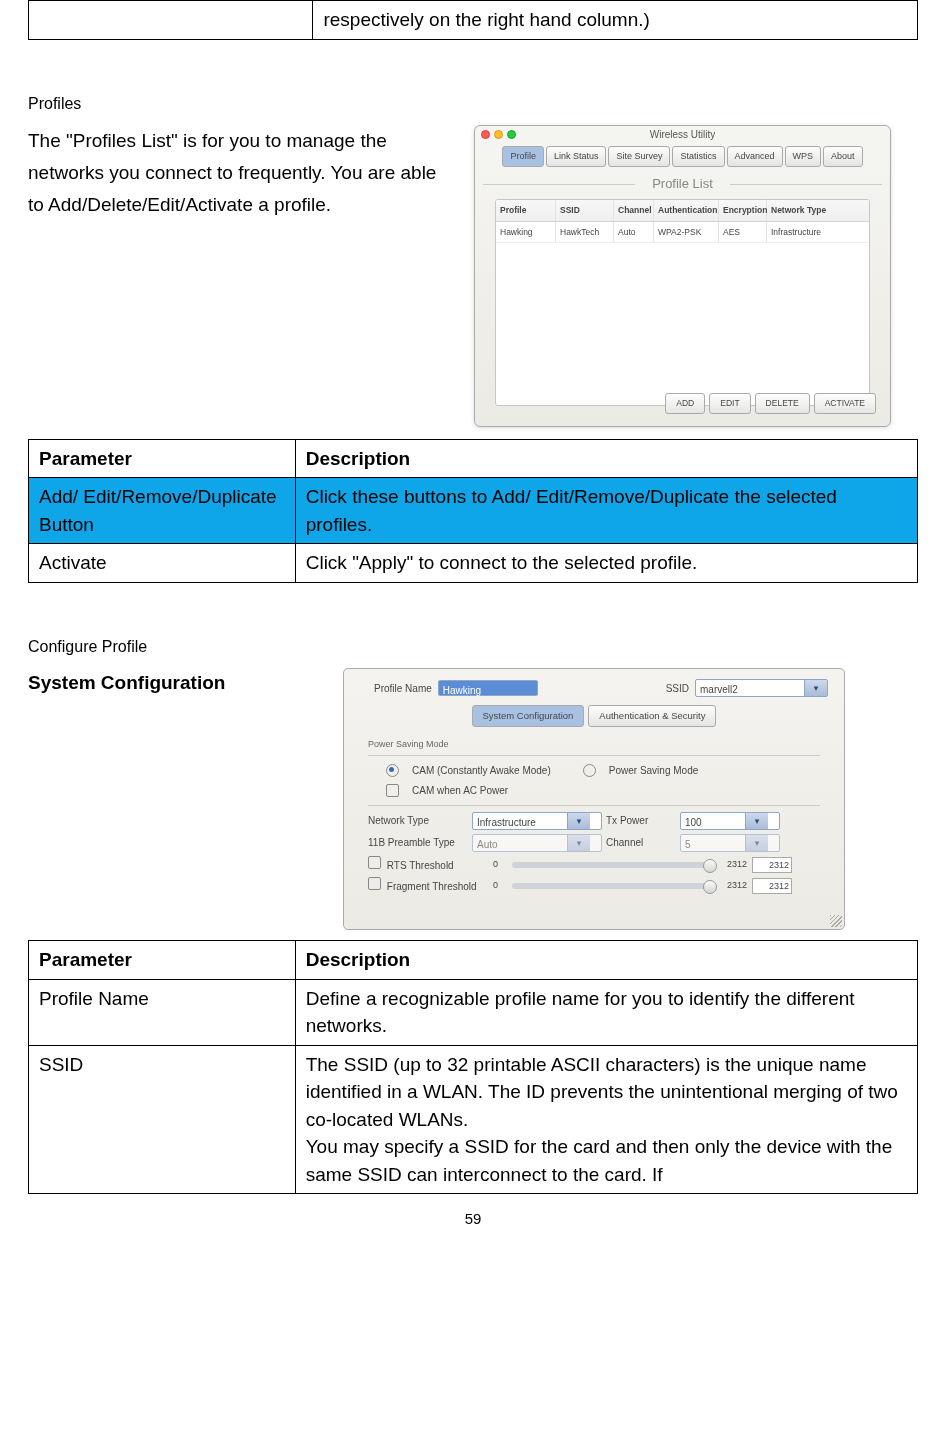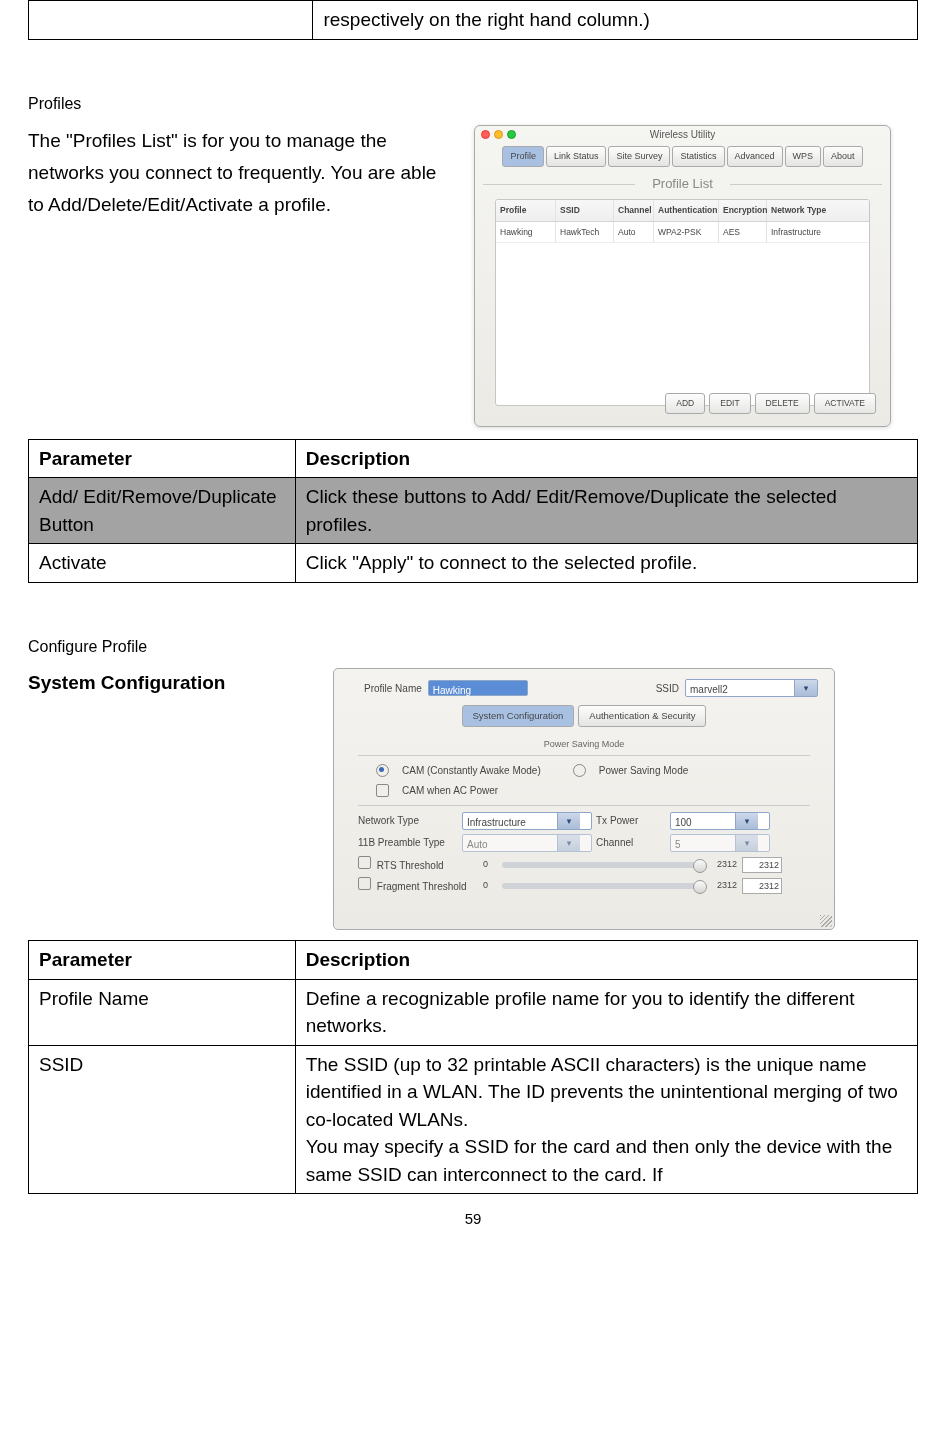--- a/index.html
+++ b/index.html
@@ -34,7 +34,7 @@
     }
     .doc-table .col1 { width: 30%; }
     .doc-table .col2 { width: 70%; }
-    .doc-table .shaded { background: #a3a3a3; margin-left: 44px; }
+    .doc-table .shaded { background: #0ea5e9; margin-left: 44px; }
     .top-table .col1 { width: 32%; }
     h2.section {
       font-size: 16px;

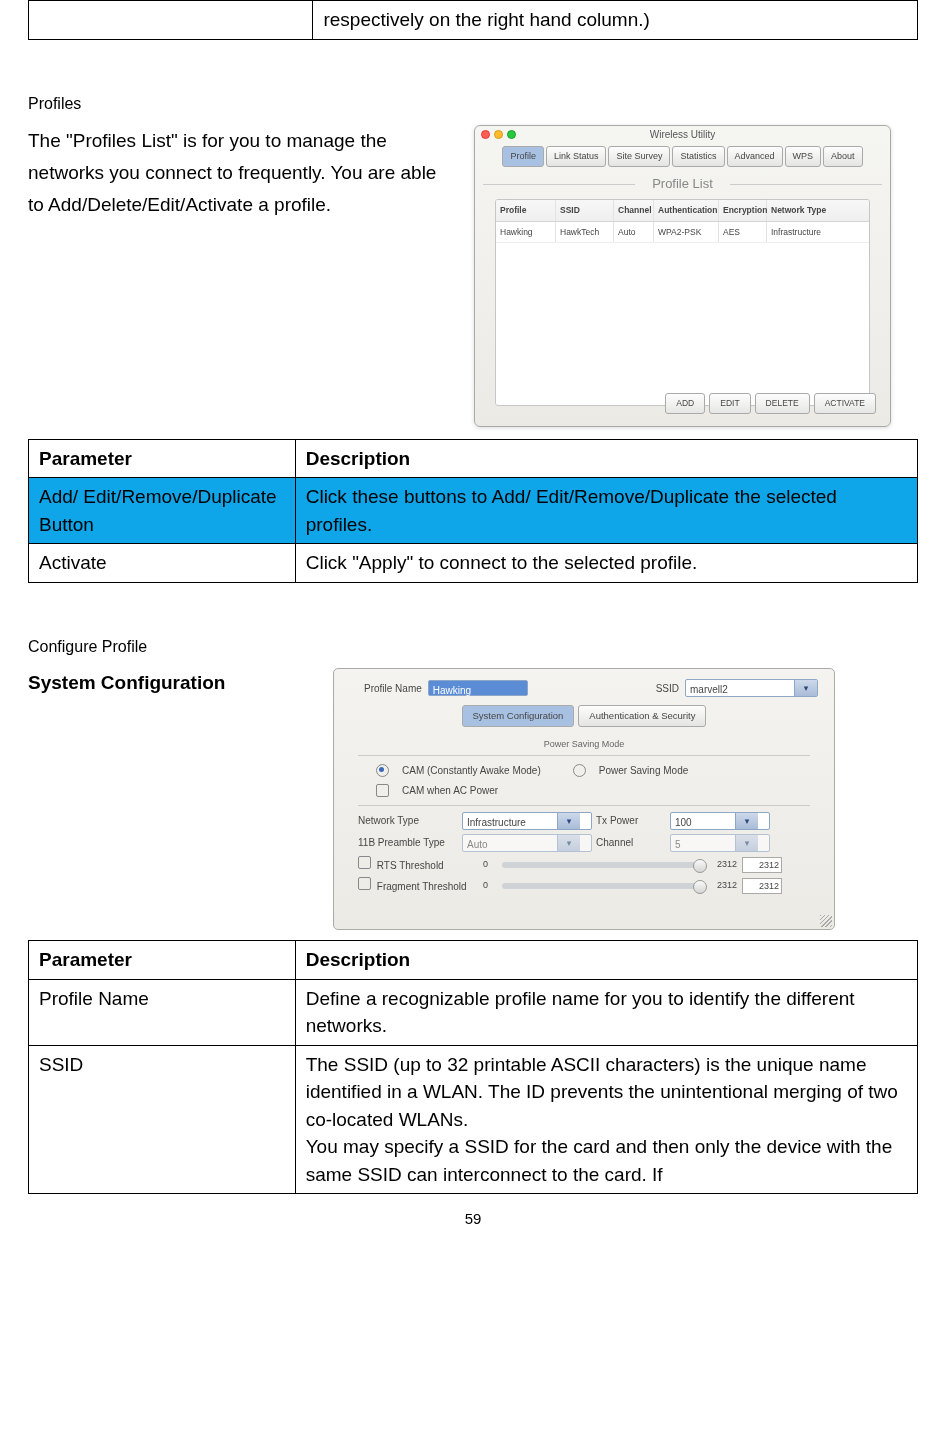--- a/index.html
+++ b/index.html
@@ -47,7 +47,7 @@
     .profiles-row { display: flex; gap: 18px; align-items: flex-start; }
     .profiles-text { flex: 0 0 428px; }
     .screenshot { flex: 1; }
-    .config-row { display: flex; align-items: flex-start; margin-top: 6px; }
+    .config-row { display: flex; gap: 10px; align-items: flex-start; margin-top: 6px; }
     .config-label { flex: 0 0 305px; font-weight: bold; line-height: 1.55;}
     .config-shot { flex: 1; }
 

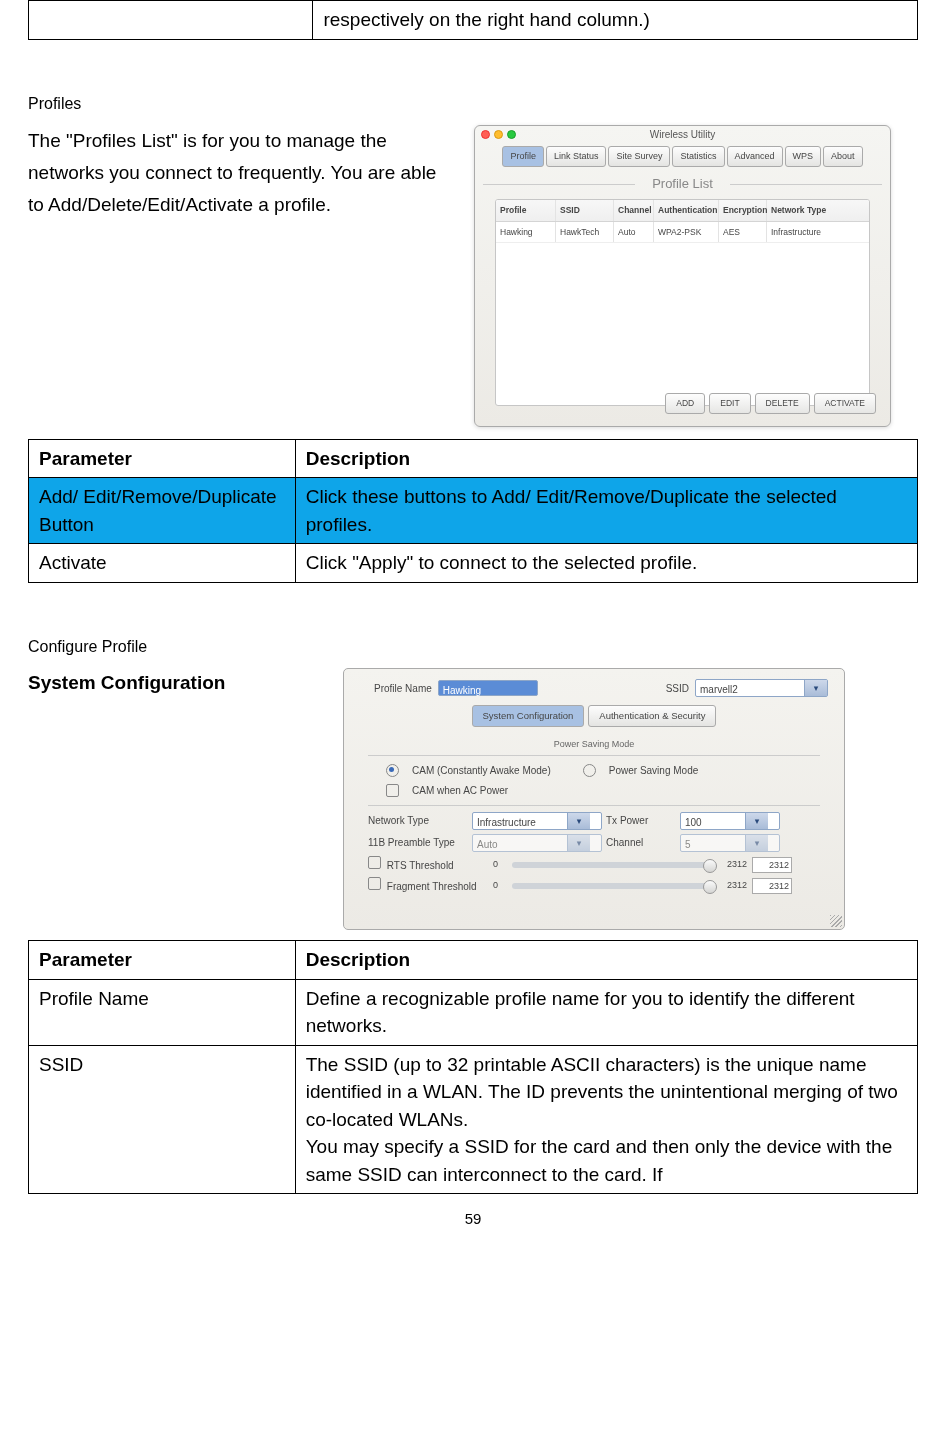--- a/index.html
+++ b/index.html
@@ -110,7 +110,7 @@
     .cfg-combo .arrow{width:14px; background:linear-gradient(#cdd8ea,#a9bcd8); border-left:1px solid #8ea6c7; text-align:center; line-height:14px; color:#2a4a7c; font-size:9px;}
     .cfg-tabs{display:flex; justify-content:center; gap:2px; padding:4px 0;}
     .cfg-tabs .mac-tab{font-size:9.5px; padding:2px 10px;}
-    .cfg-fieldset{margin:4px 24px 6px 24px;text-align:center;}
+    .cfg-fieldset{margin:4px 24px 6px 24px;}
     .cfg-fieldset-title{font-size:9px; color:#666;}
     .cfg-line{border-top:1px solid #ccc; margin:2px 0 6px 0;}
     .cfg-row-inner{display:flex; align-items:center; gap:10px; margin:3px 0 3px 18px; font-size:10px;}

